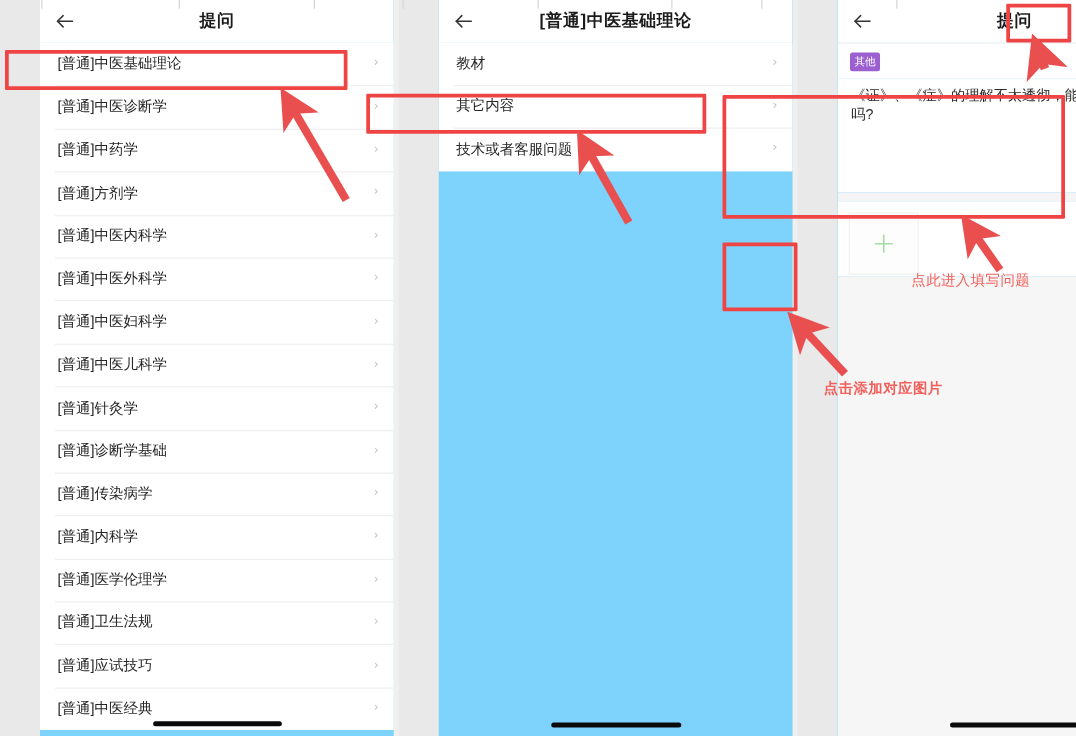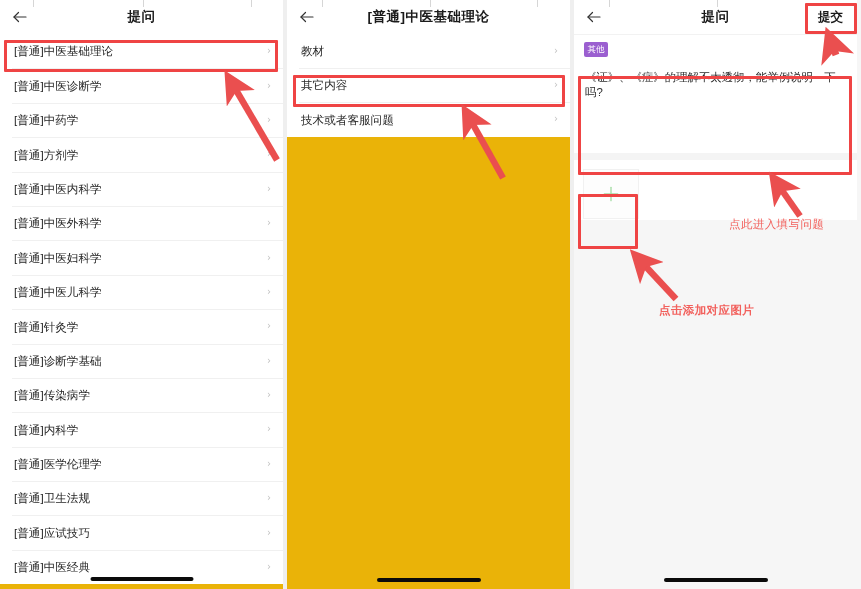--- a/index.html
+++ b/index.html
@@ -26,9 +26,10 @@
     position: relative;
     width: 283px;
     height: 589px;
-    background: #eab308;
+    background: #7dd3fc;
     overflow: hidden;
     flex: 0 0 auto;
+    margin-left: 32px;
   }
   .gap {
     flex: 0 0 4px;

